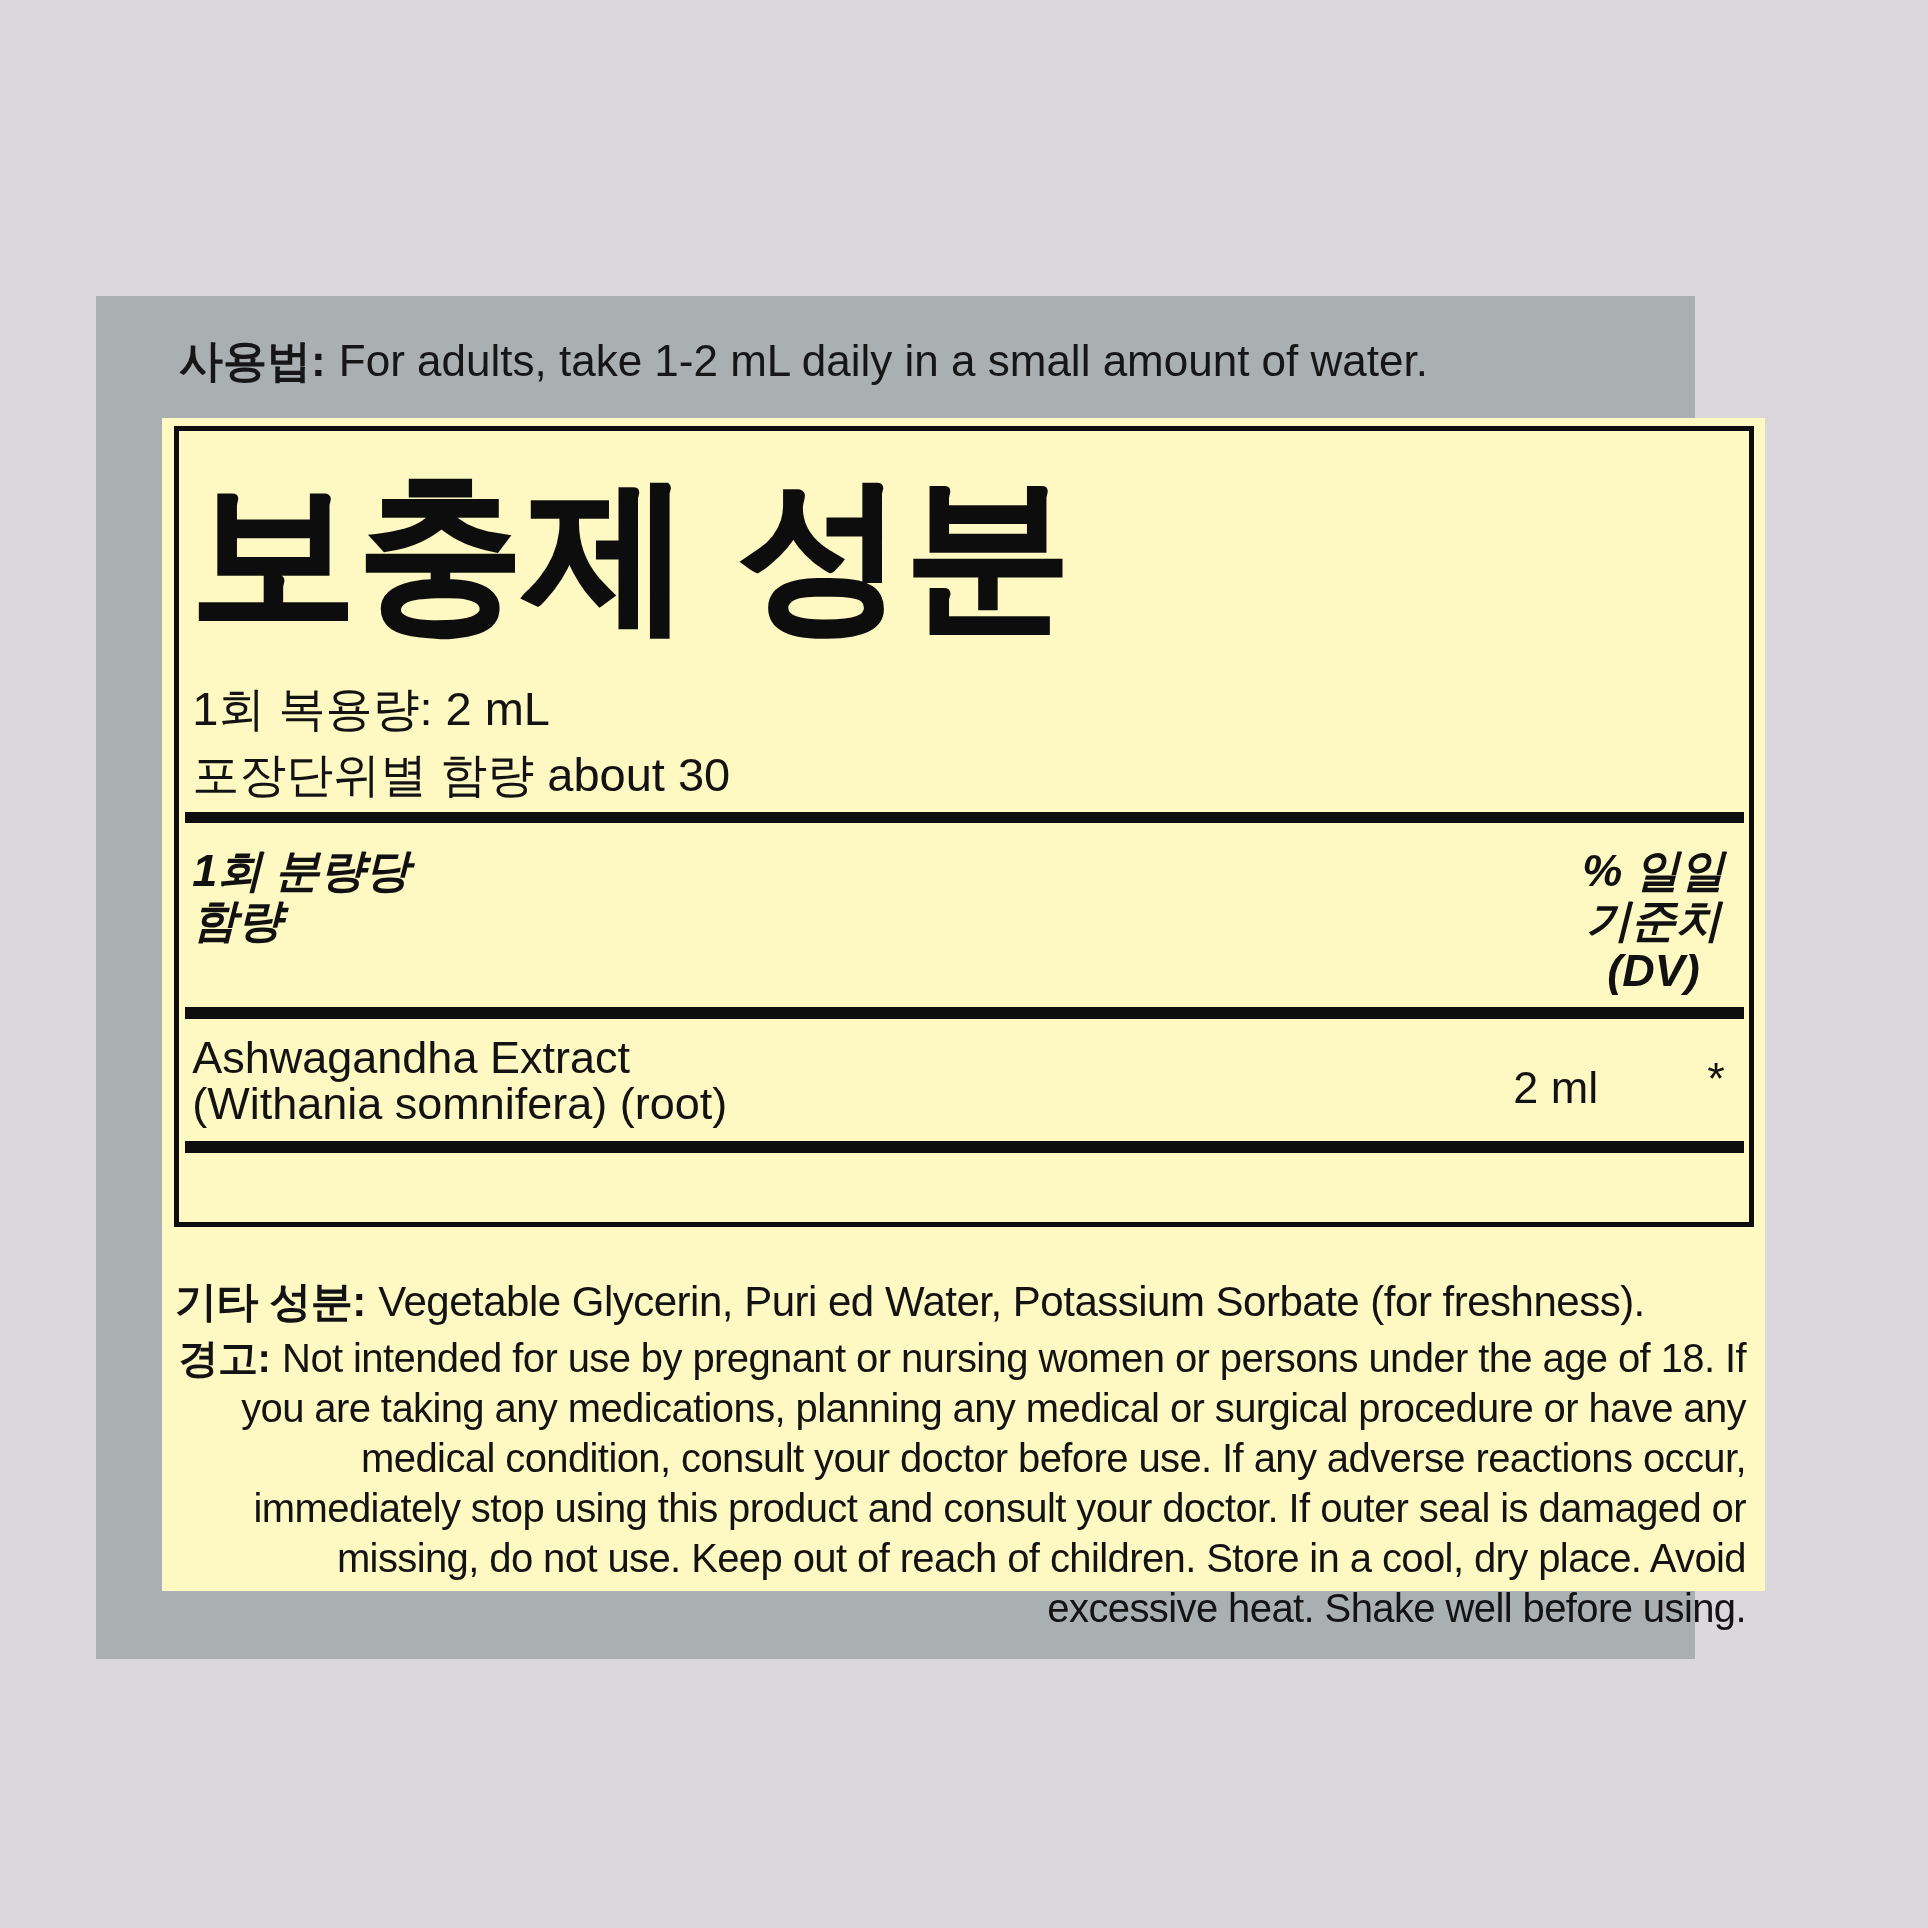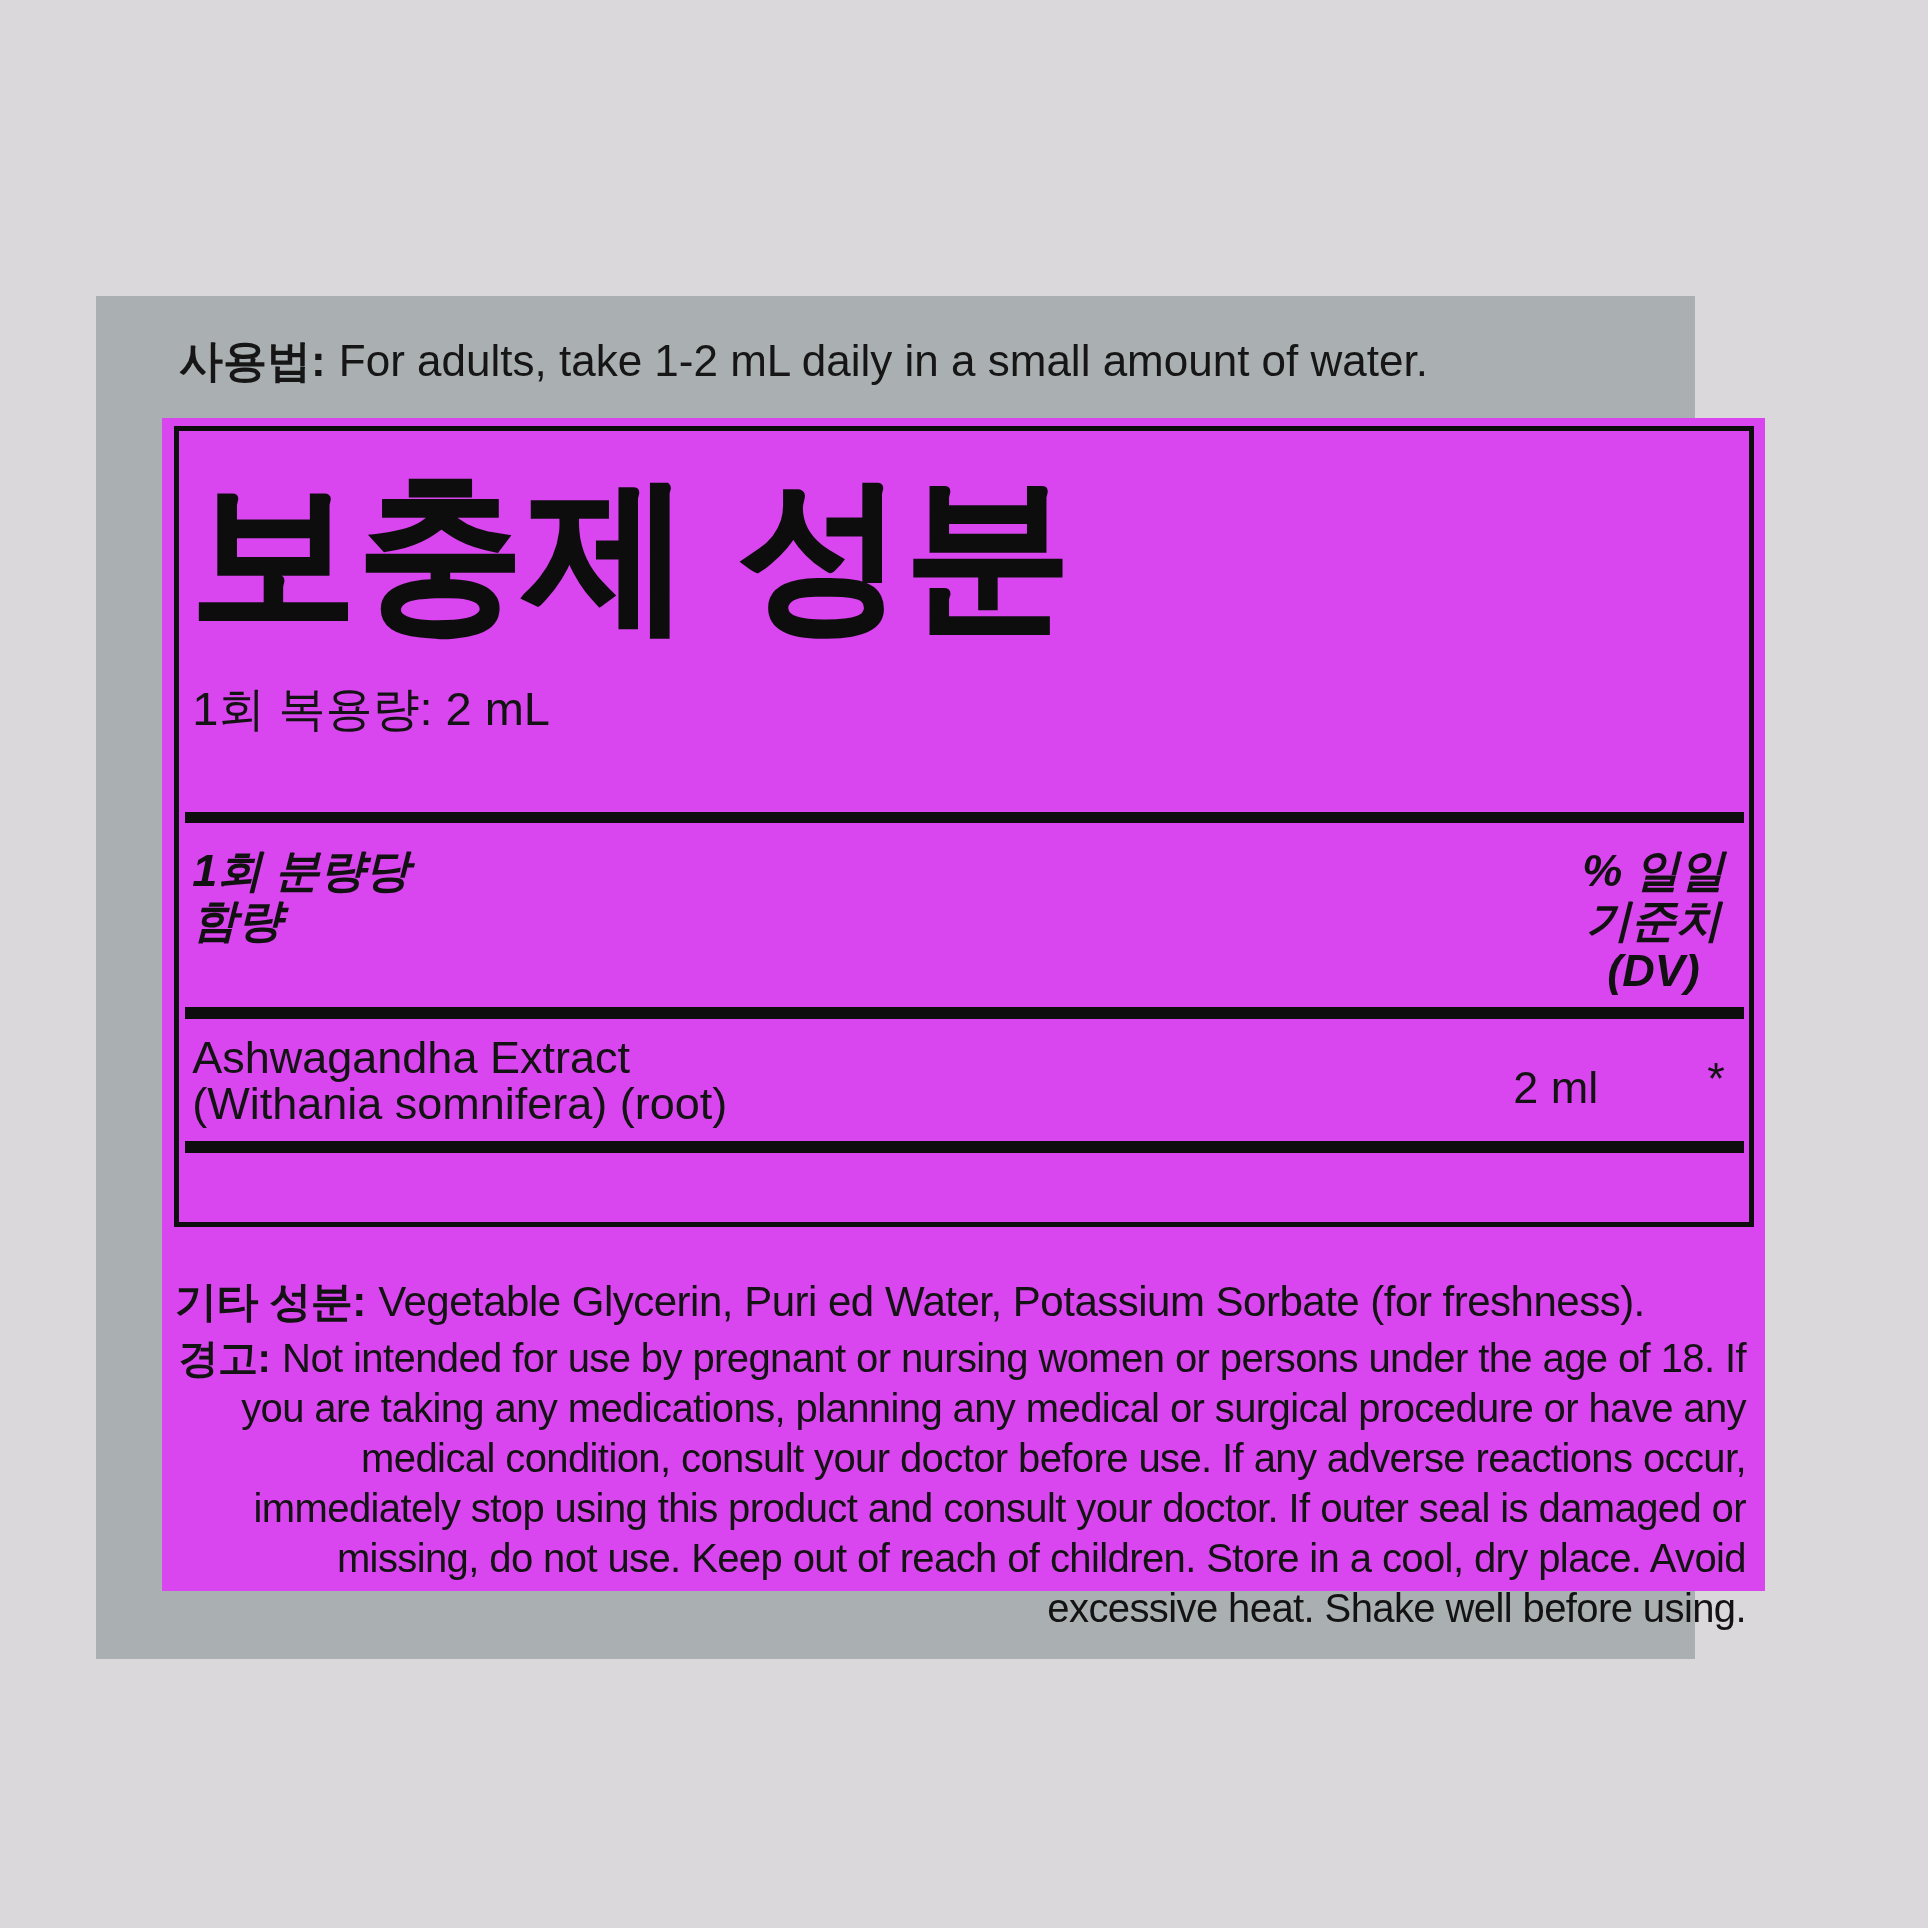--- a/index.html
+++ b/index.html
@@ -22,7 +22,7 @@
   .lbl{font-weight:700;margin-right:0.30em;}
   .sheet{
     left:162px;top:418px;width:1603px;height:1173px;
-    background:#d946ef;
+    background:#fef9c3;
   }
   .facts-box{
     left:12.2px;top:7.5px;width:1580px;height:801px;

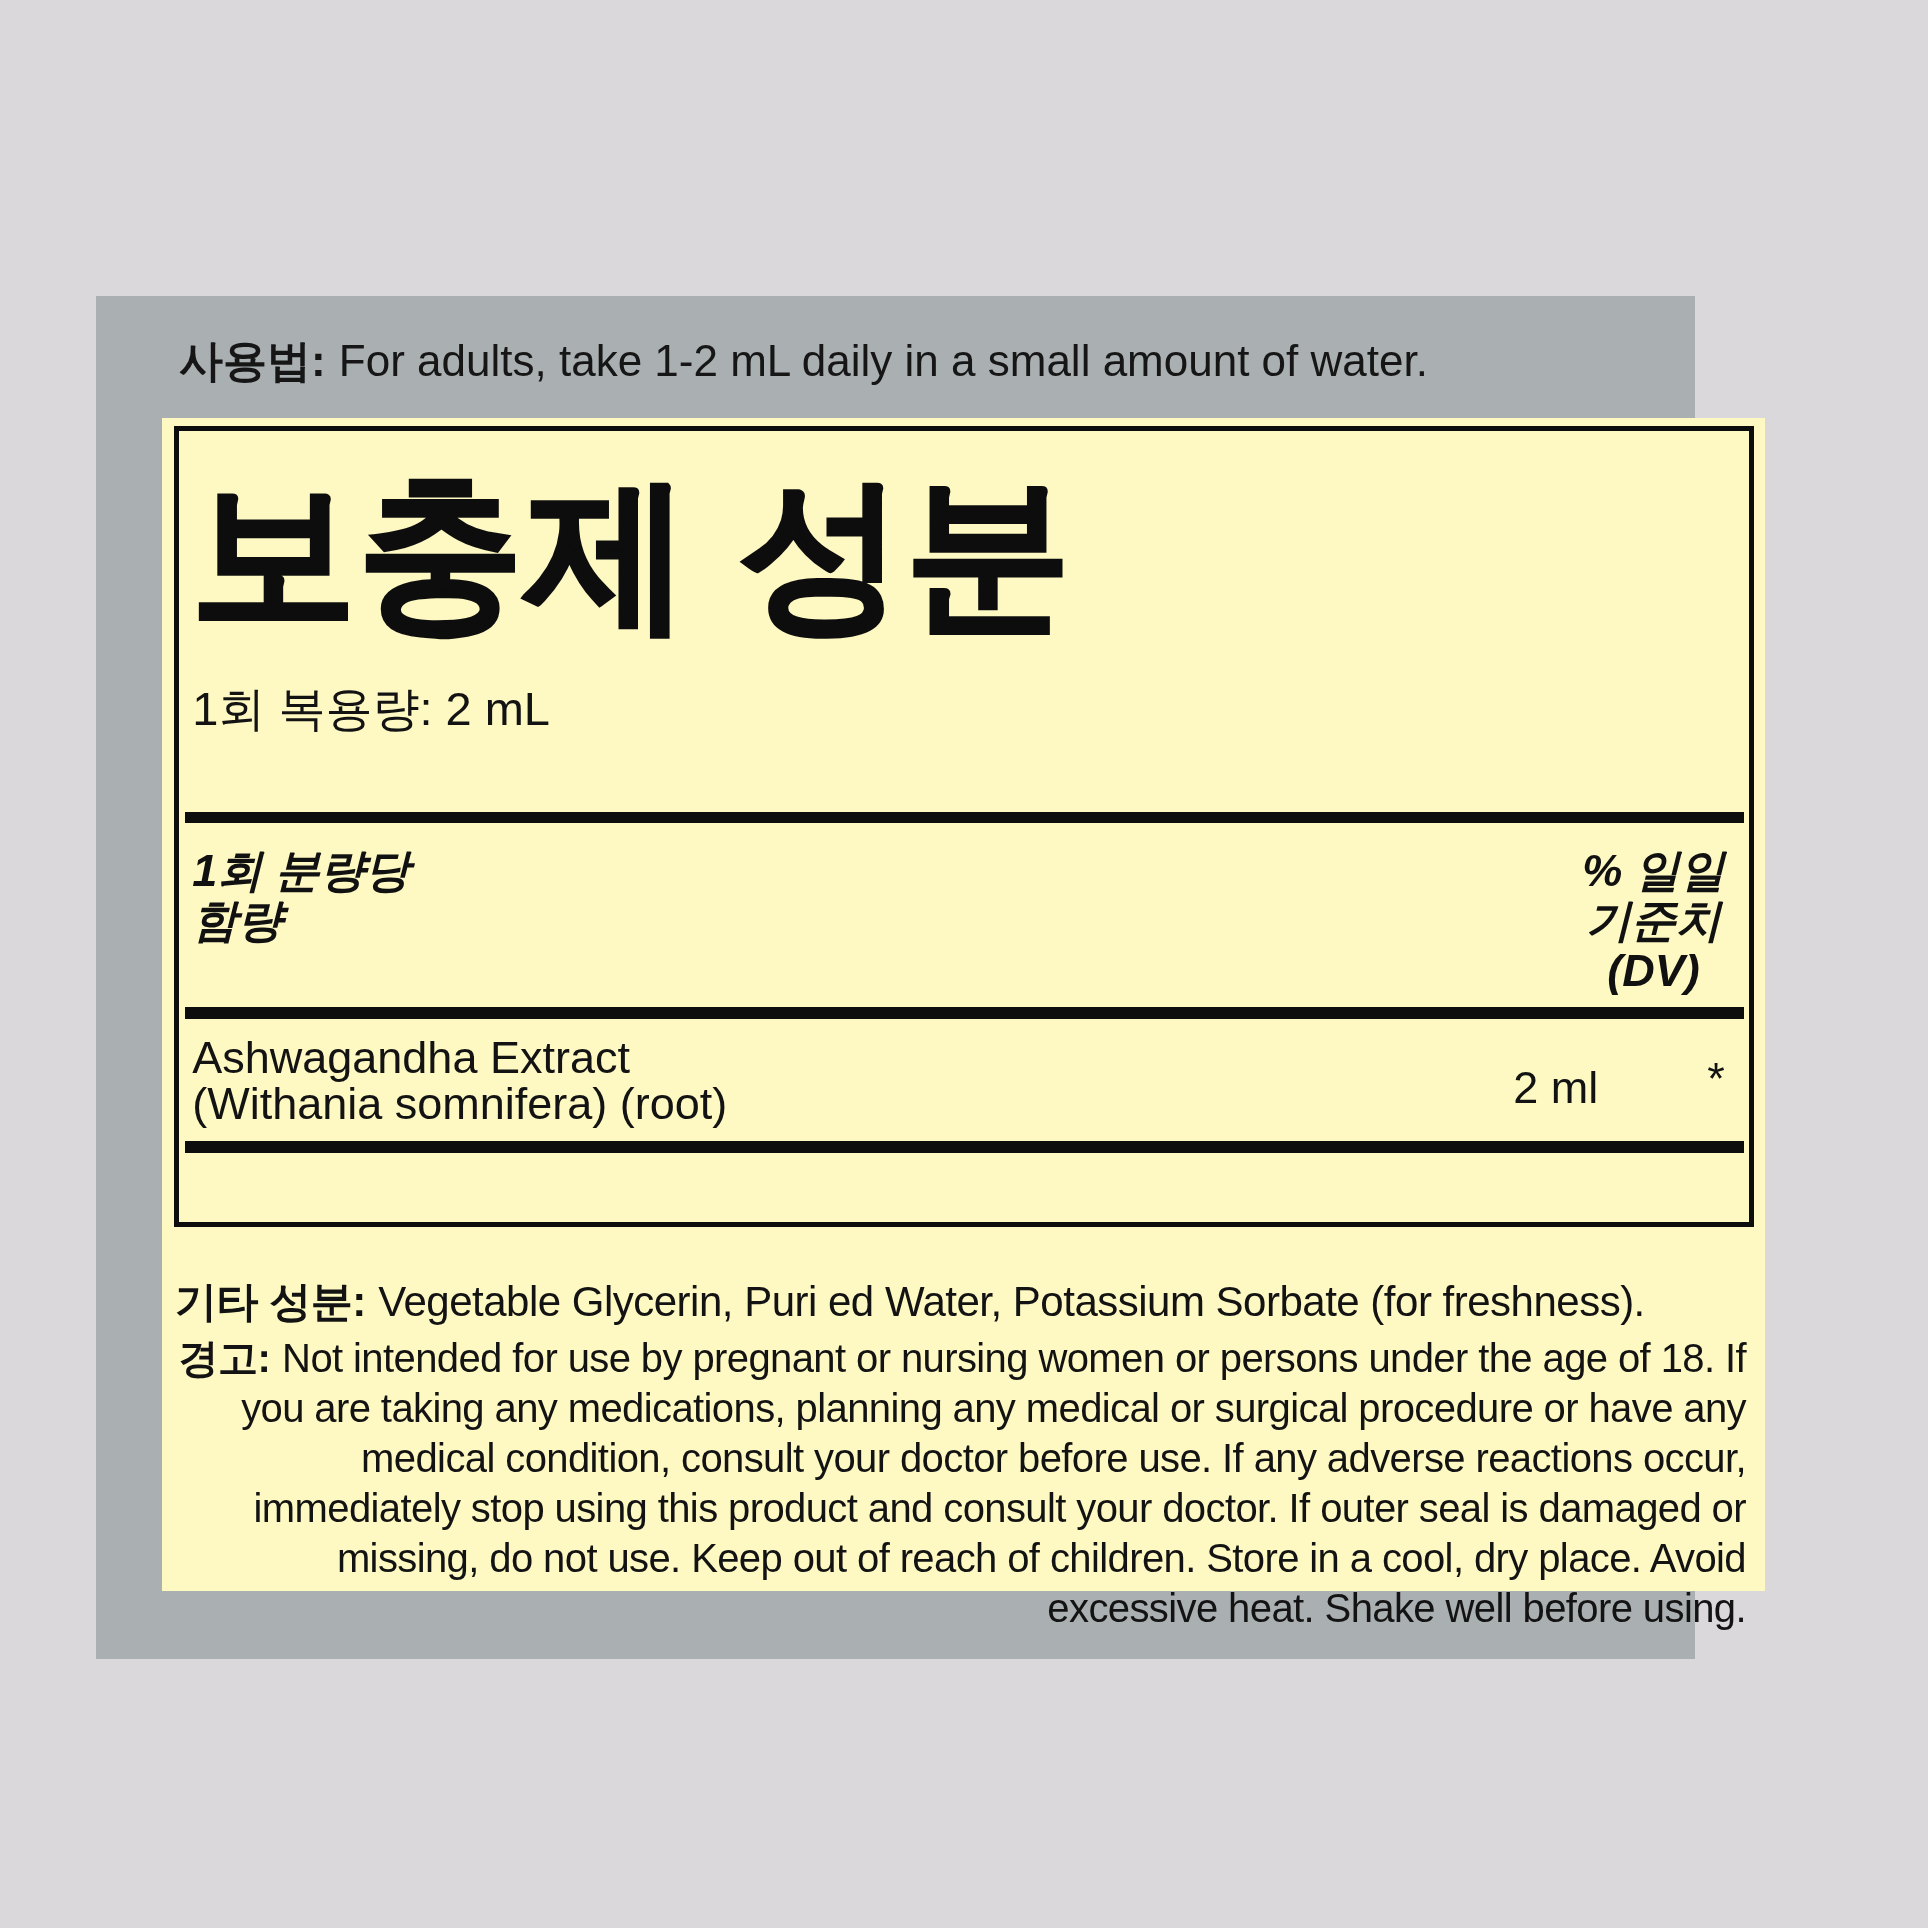--- a/index.html
+++ b/index.html
@@ -76,6 +76,7 @@
       <div class="abs facts-title">보충제 성분</div>
 
       <div class="abs serving serving1">1회 복용량: 2 mL</div>
+      <div class="abs serving serving2">포장단위별 함량 about 30</div>
 
       <div class="abs bar bar1"></div>
 

